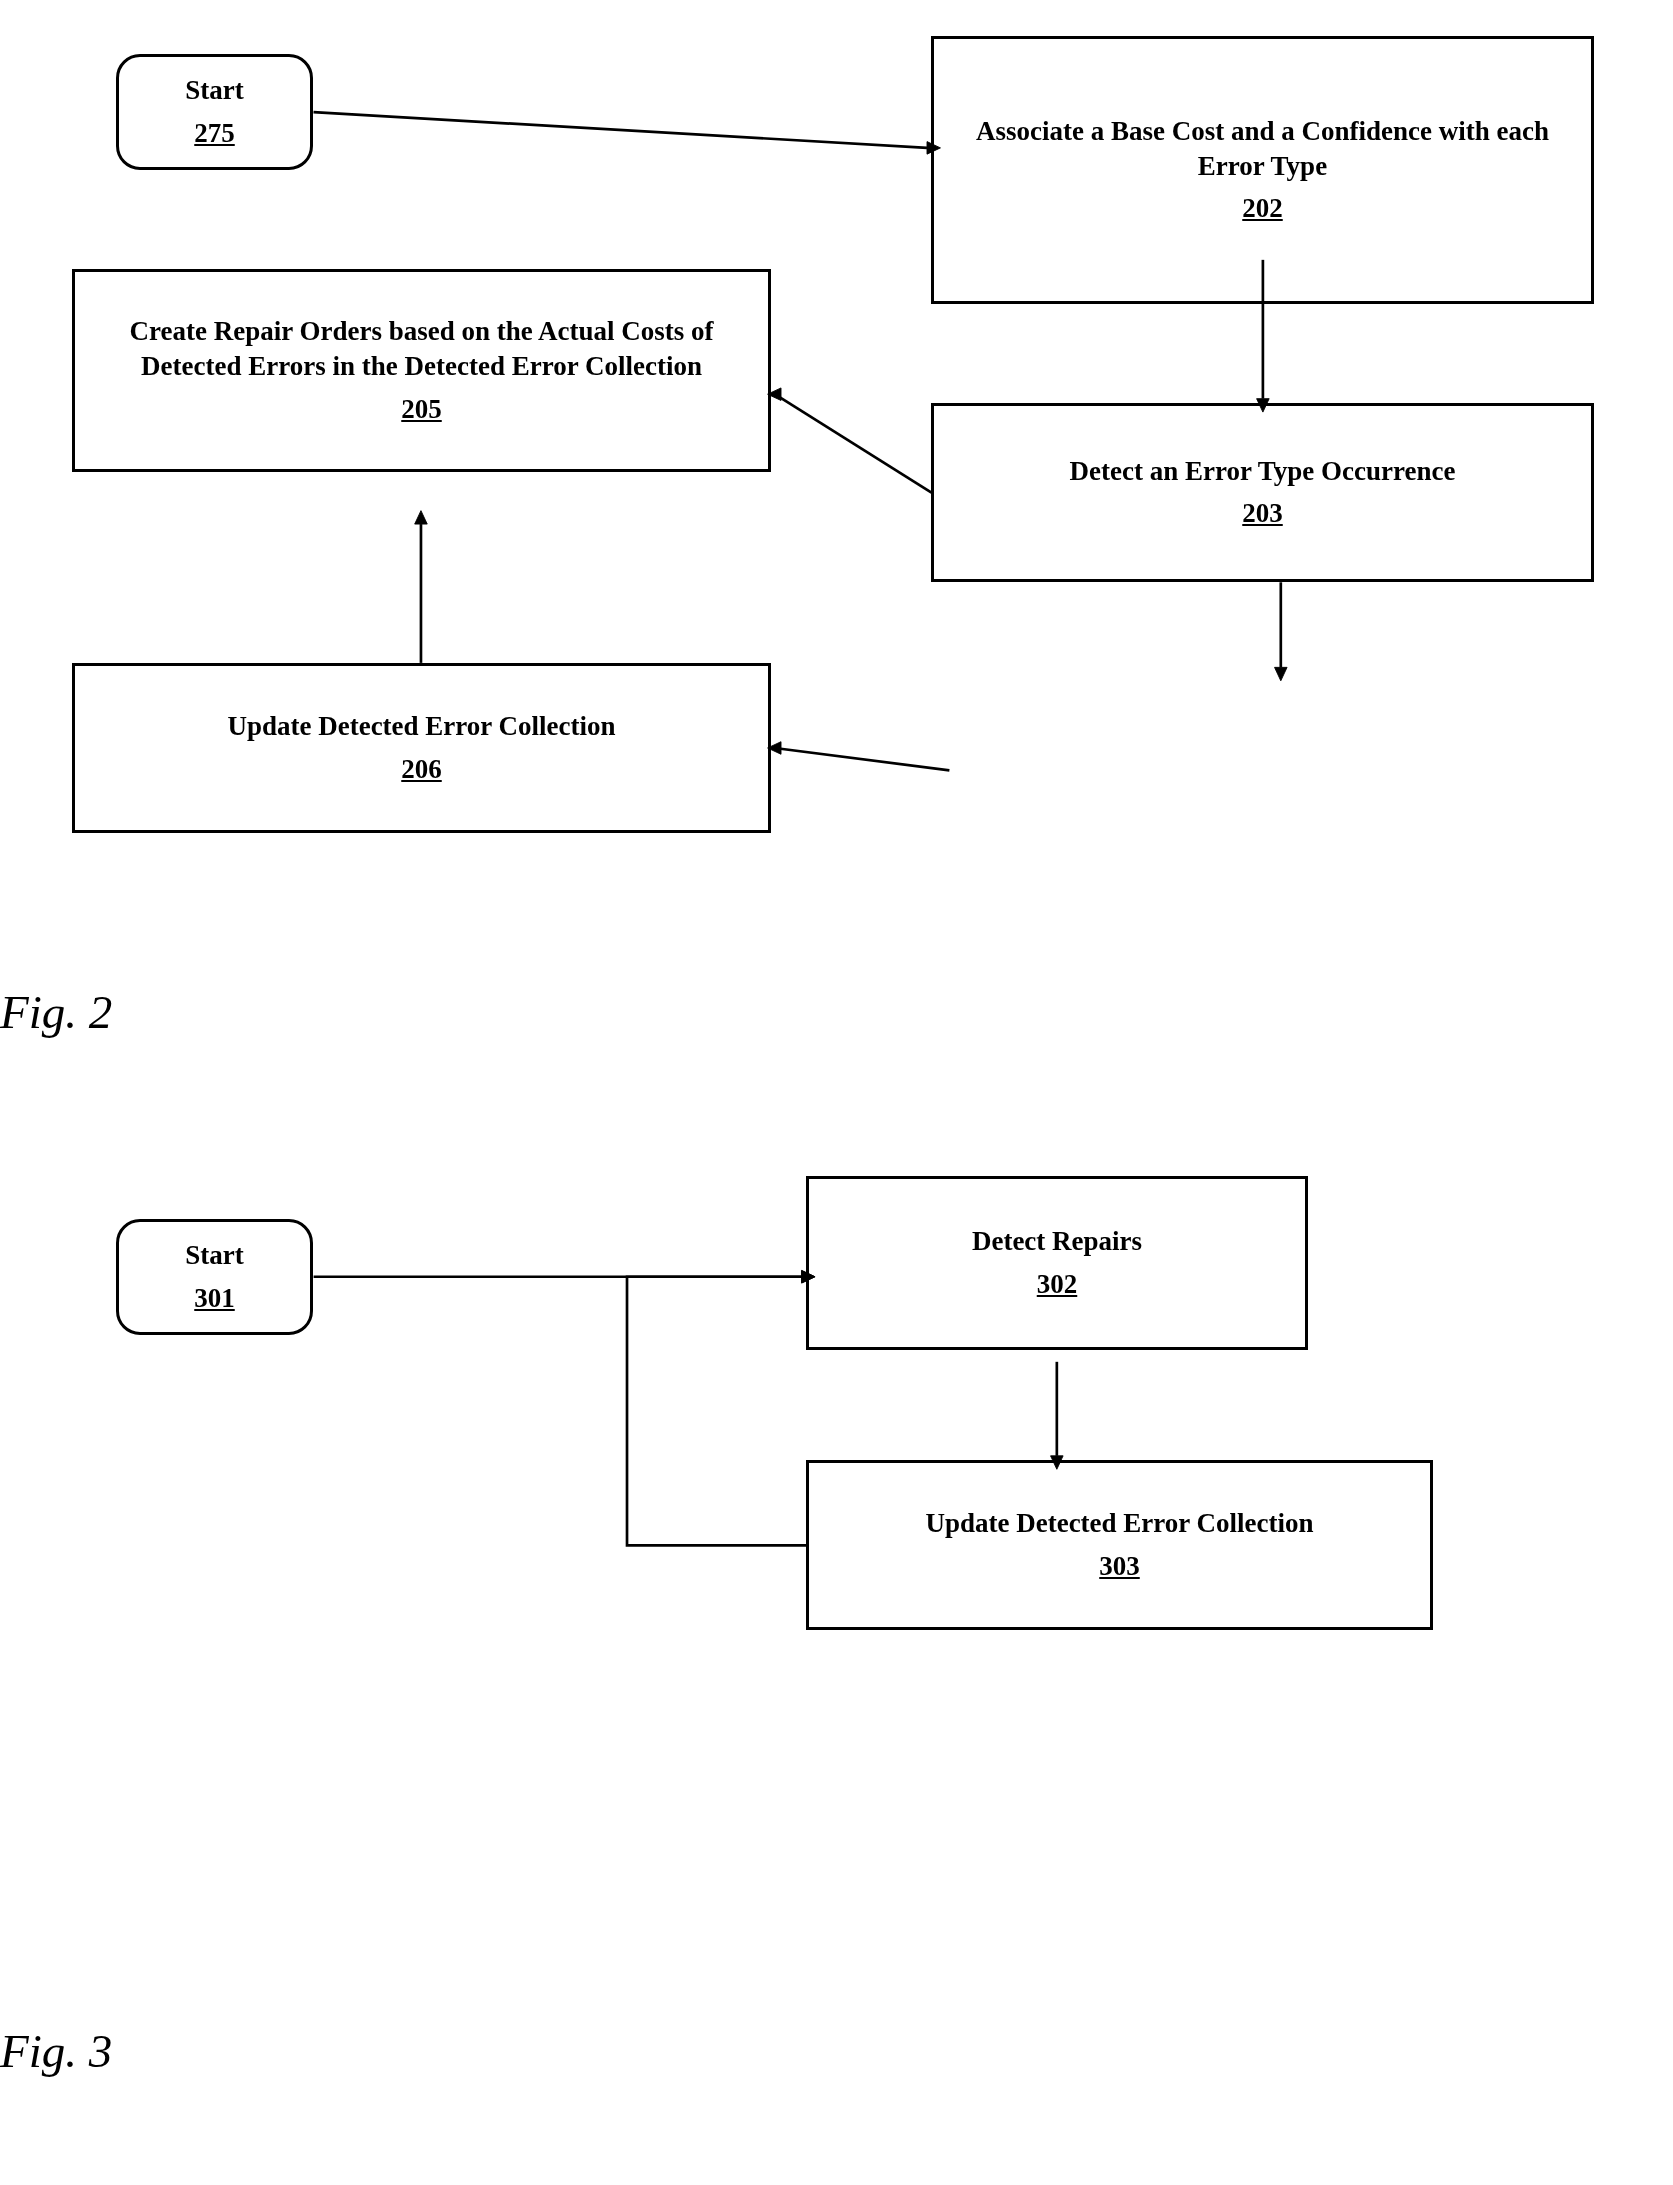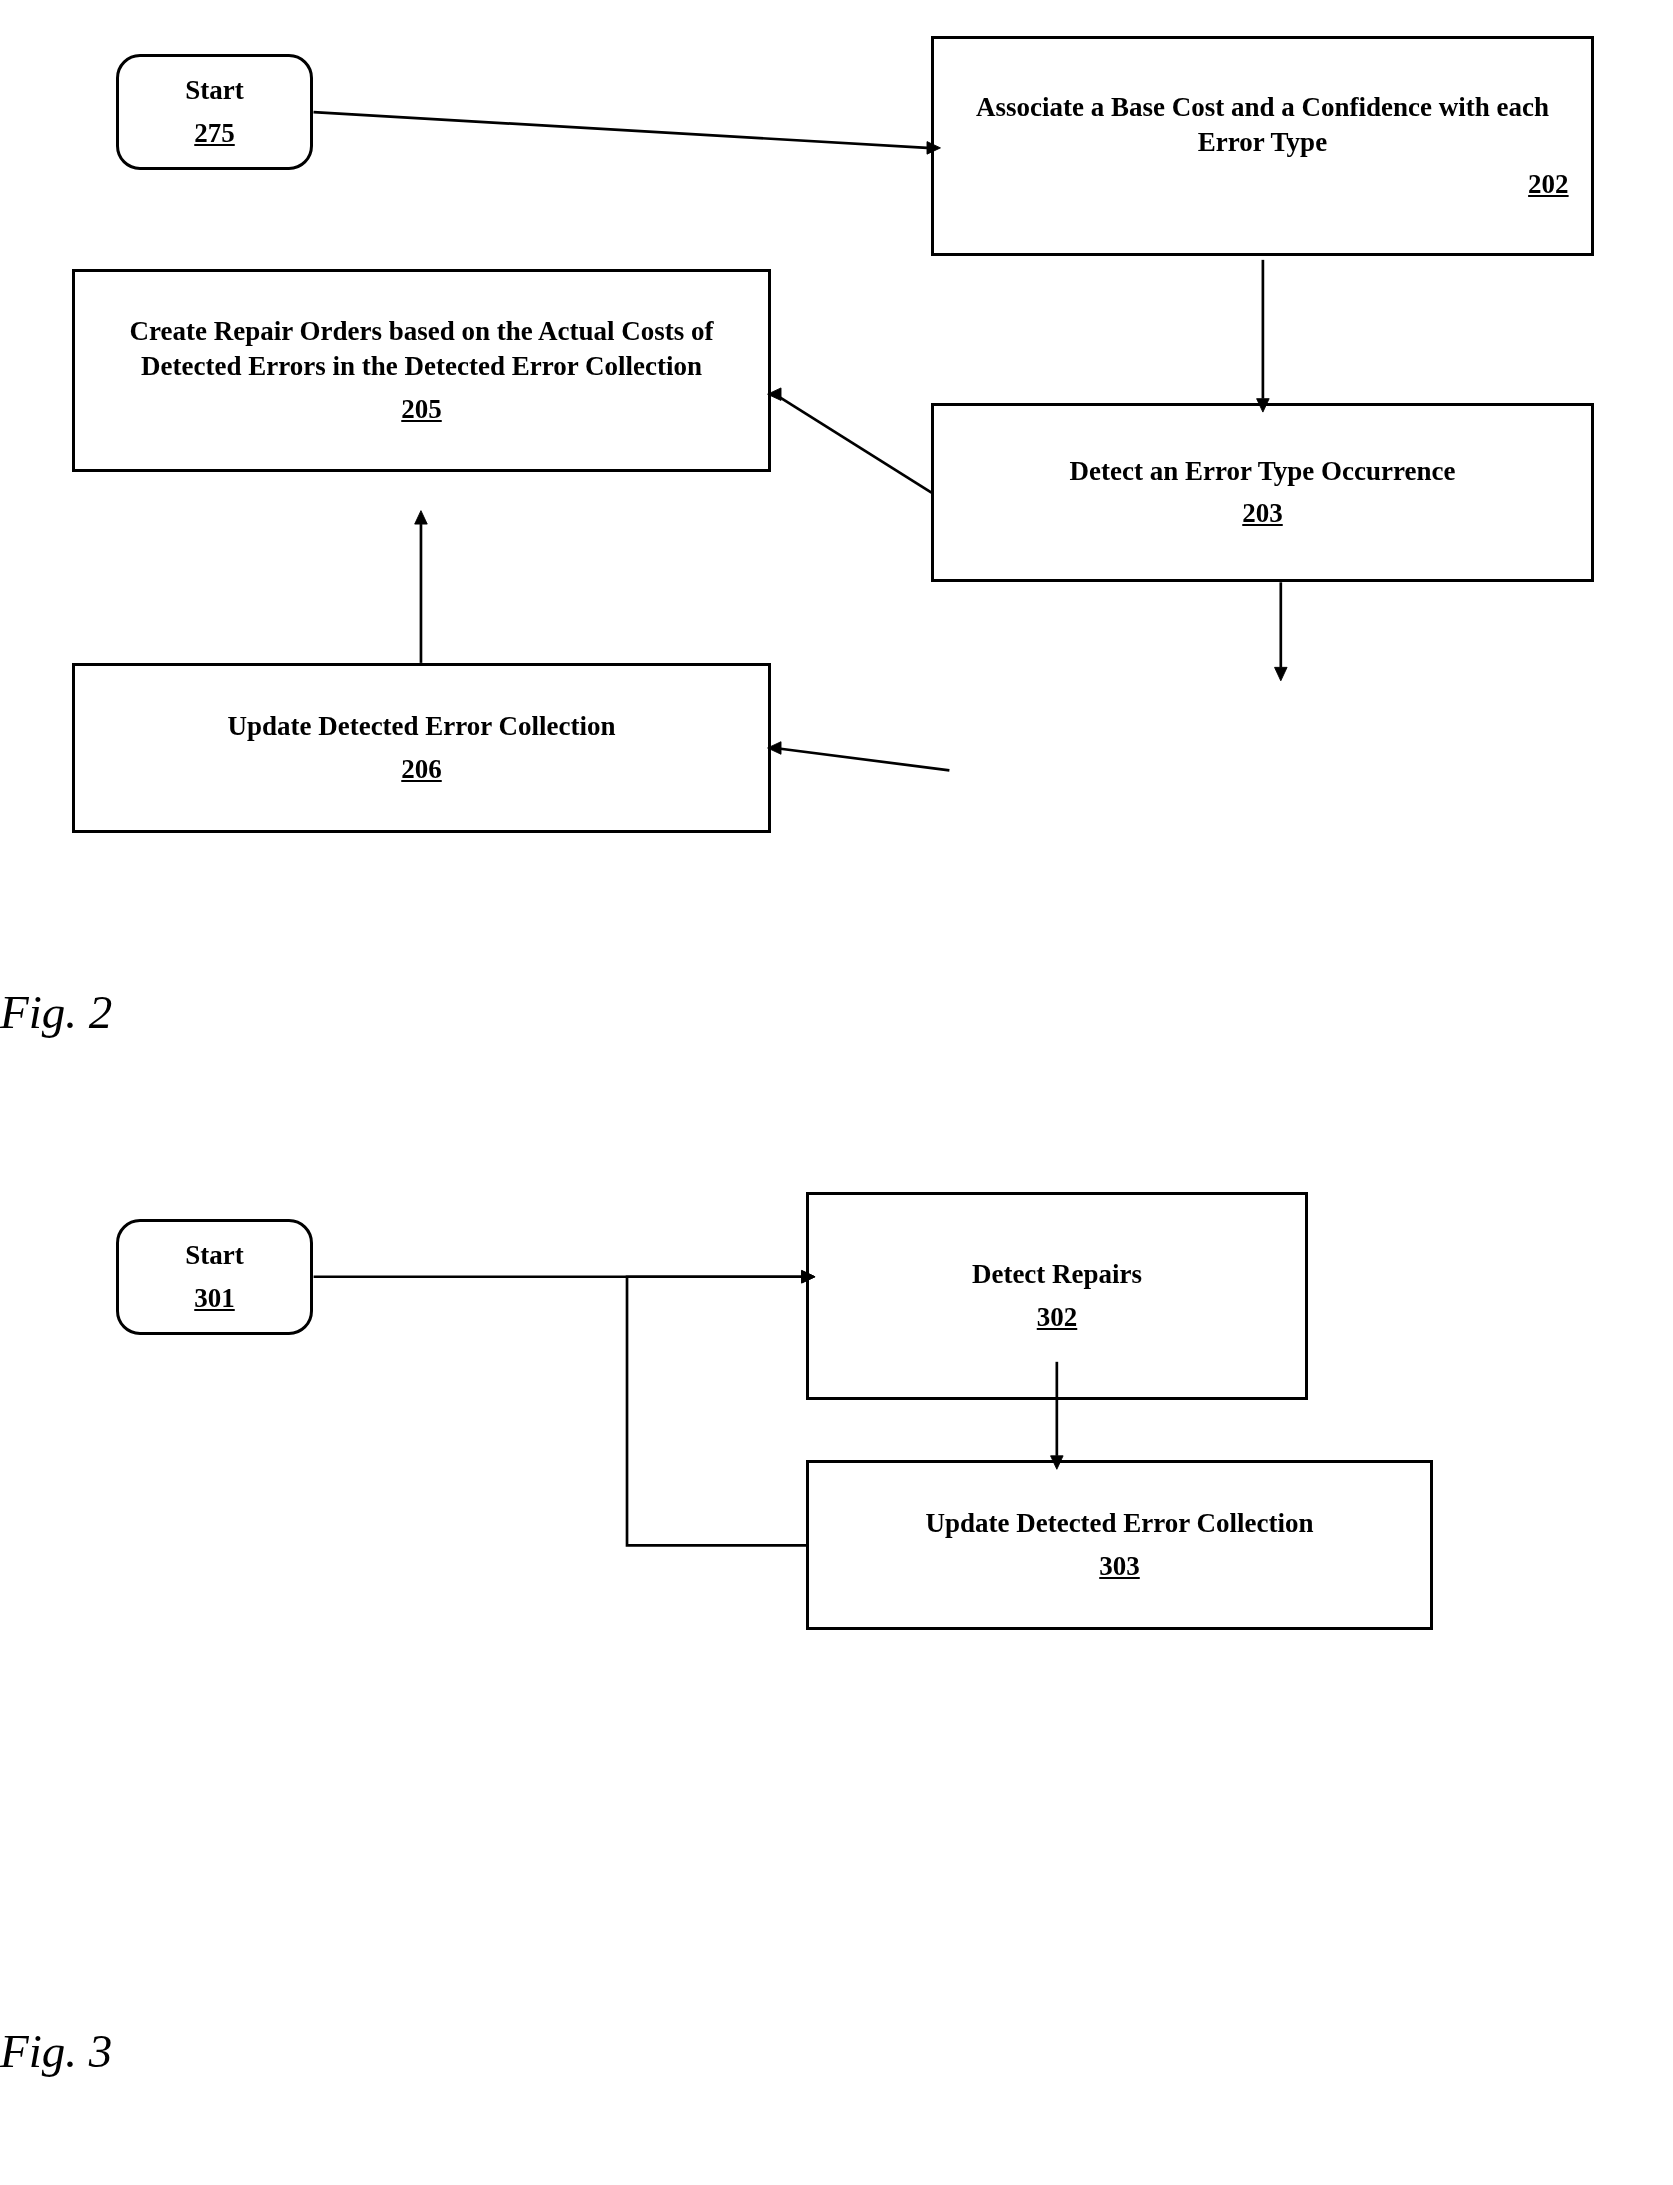--- a/index.html
+++ b/index.html
@@ -93,7 +93,7 @@
     <span class="ref-num">275</span>
   </div>
 
-  <div class="flow-box" style="left:931px; top:36px; width:663px; height:220px;align-items:flex-end;">
+  <div class="flow-box" style="left:931px; top:36px; width:663px; height:268px;">
     <span>Associate a Base Cost and a Confidence with each Error Type</span>
     <span class="ref-num">202</span>
   </div>

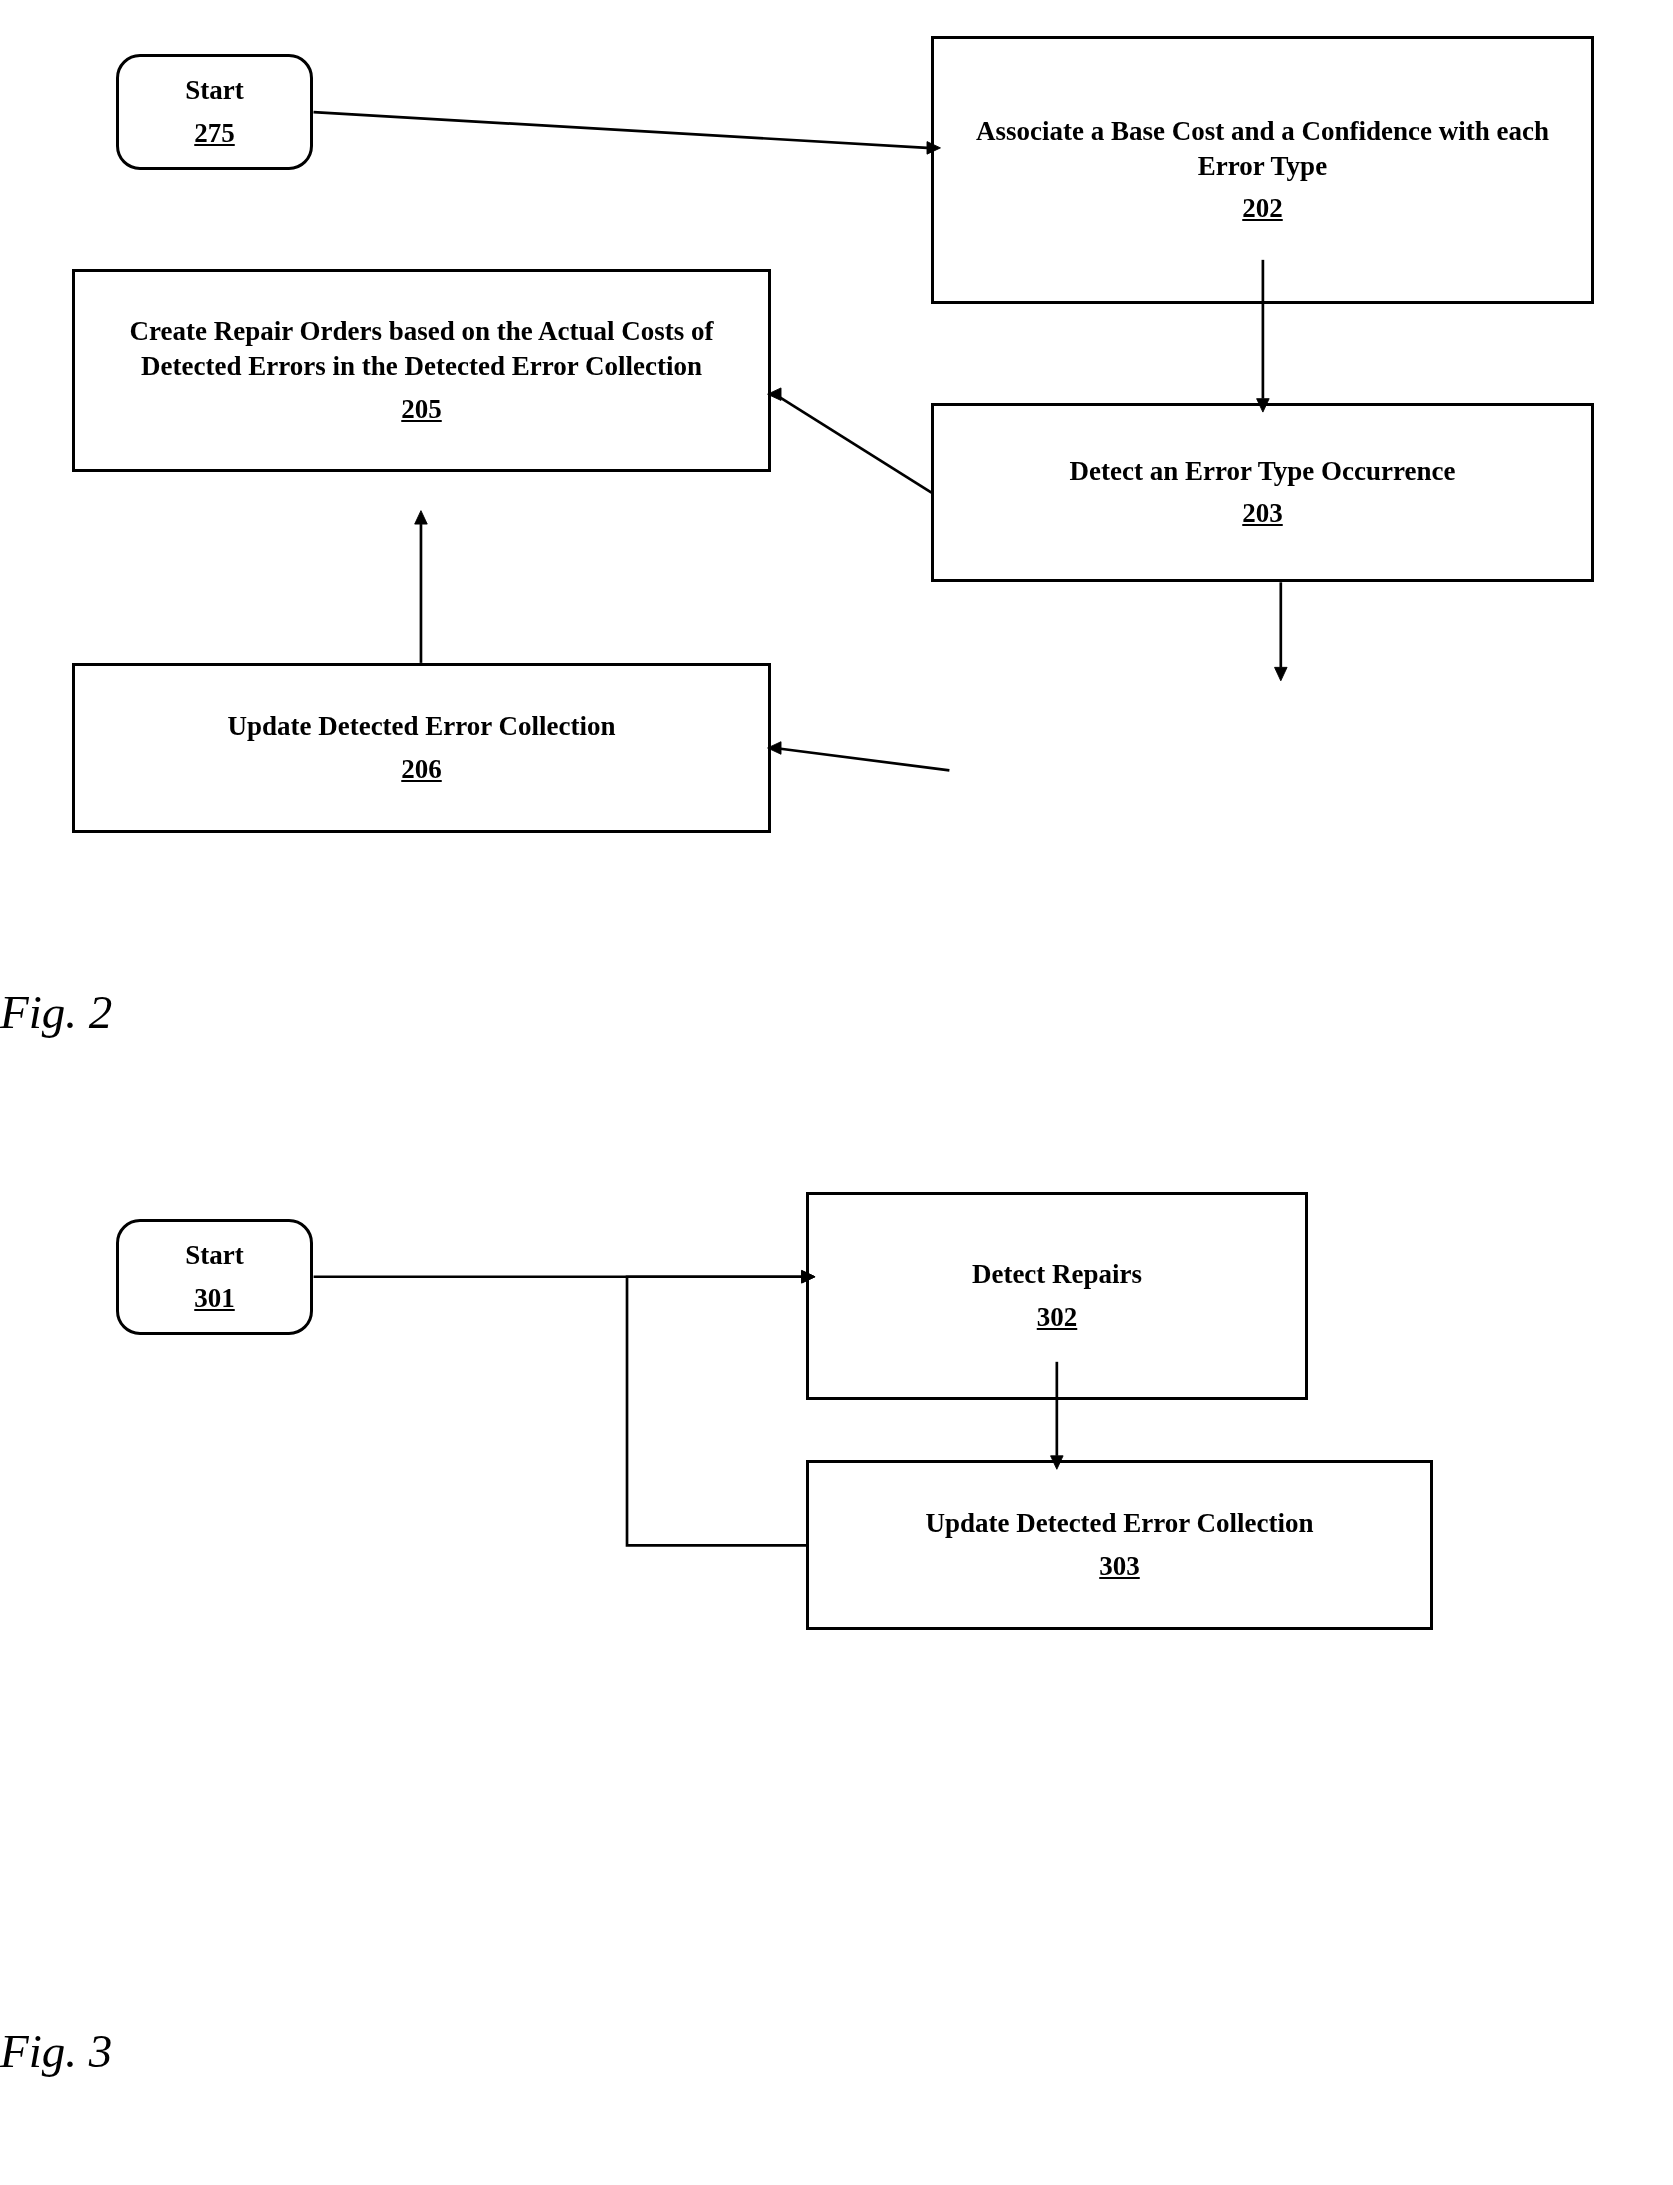--- a/index.html
+++ b/index.html
@@ -147,7 +147,7 @@
     <span class="ref-num">301</span>
   </div>
 
-  <div class="flow-box" style="left:806px; top:63px; width:502px; height:208px;">
+  <div class="flow-box" style="left:806px; top:47px; width:502px; height:174px;">
     <span>Detect Repairs</span>
     <span class="ref-num">302</span>
   </div>

